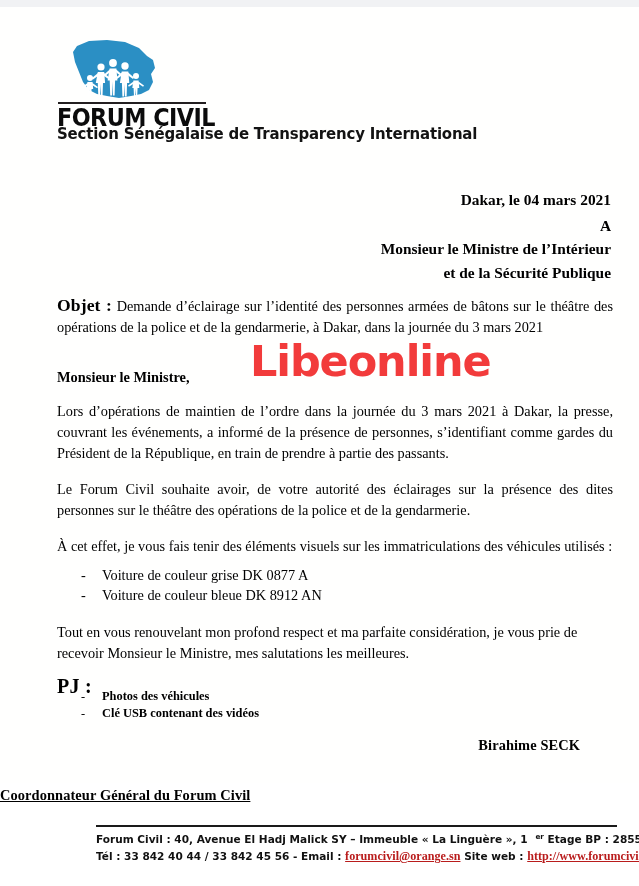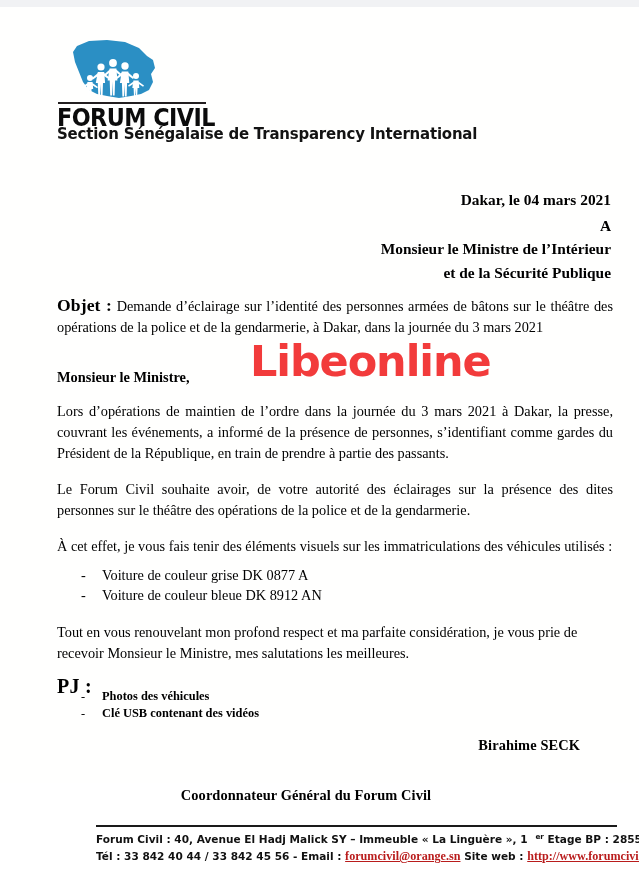--- a/index.html
+++ b/index.html
@@ -198,10 +198,11 @@
     left: 0;
     top: 780px;
     width: 612px;
-    text-align: center;
+    text-align: left;
     font-weight: bold;
     font-size: 14.4px;
     letter-spacing: 0.1px;
+    text-decoration: underline;
   }
 
   

